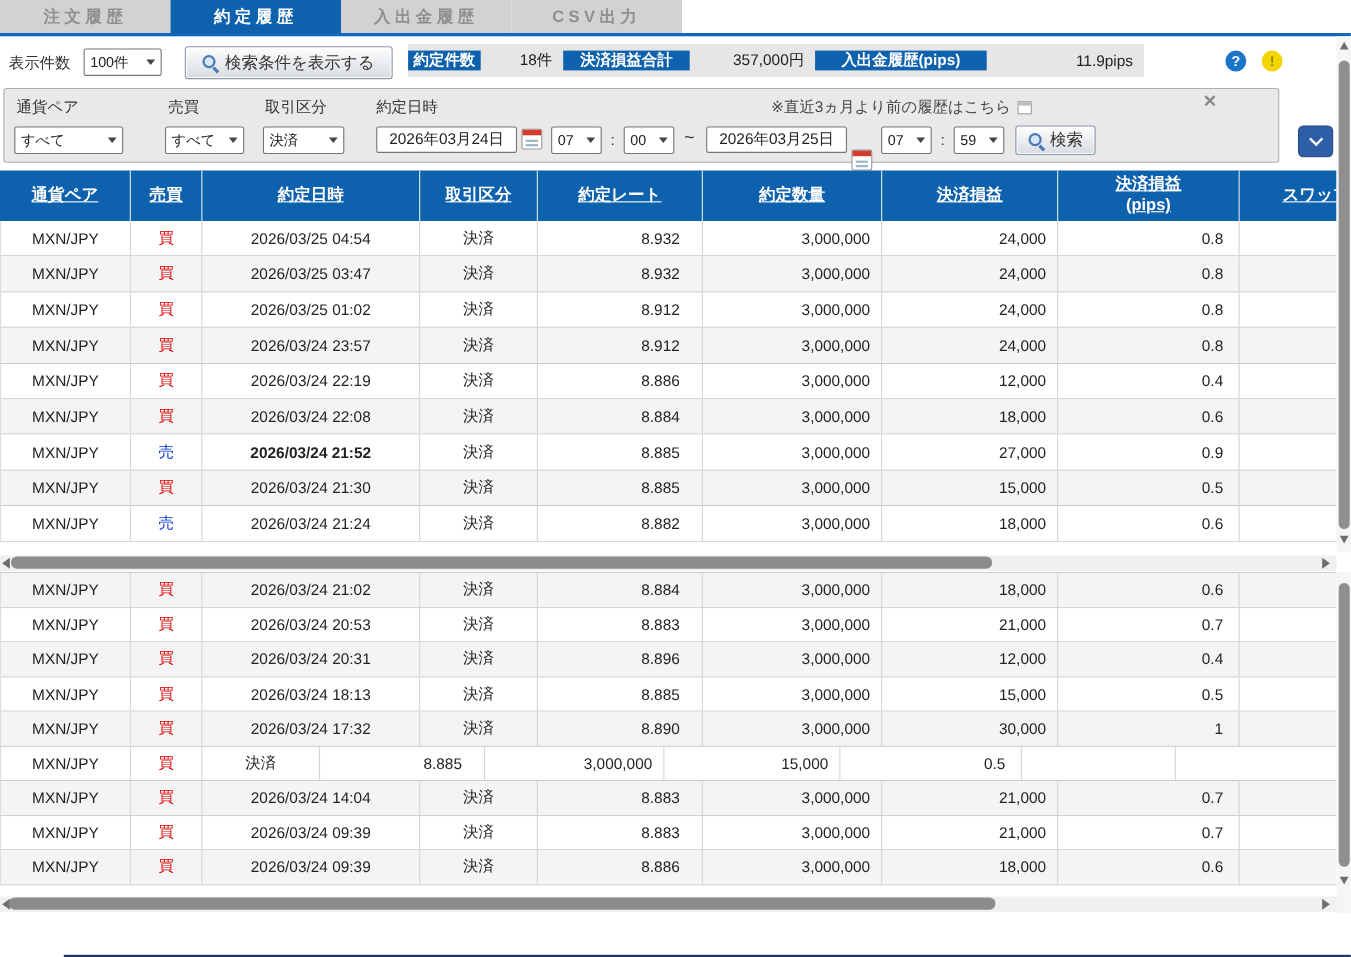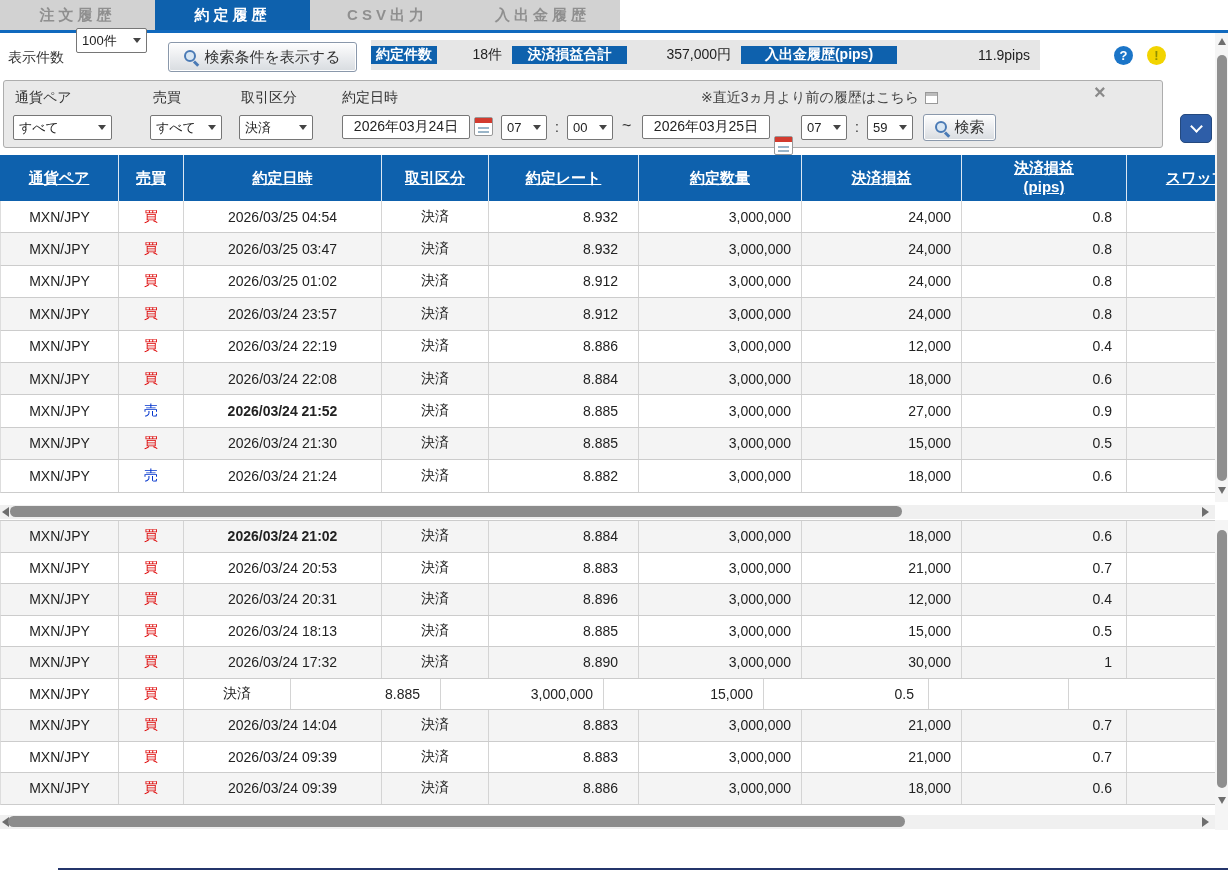--- a/index.html
+++ b/index.html
@@ -108,8 +108,8 @@
 <div class="tabbar">
   <div class="tab">注文履歴</div>
   <div class="tab active">約定履歴</div>
+  <div class="tab">入出金履歴</div>
   <div class="tab">CSV出力</div>
-  <div class="tab">入出金履歴</div>
 </div>
 <div class="blueline"></div>
 

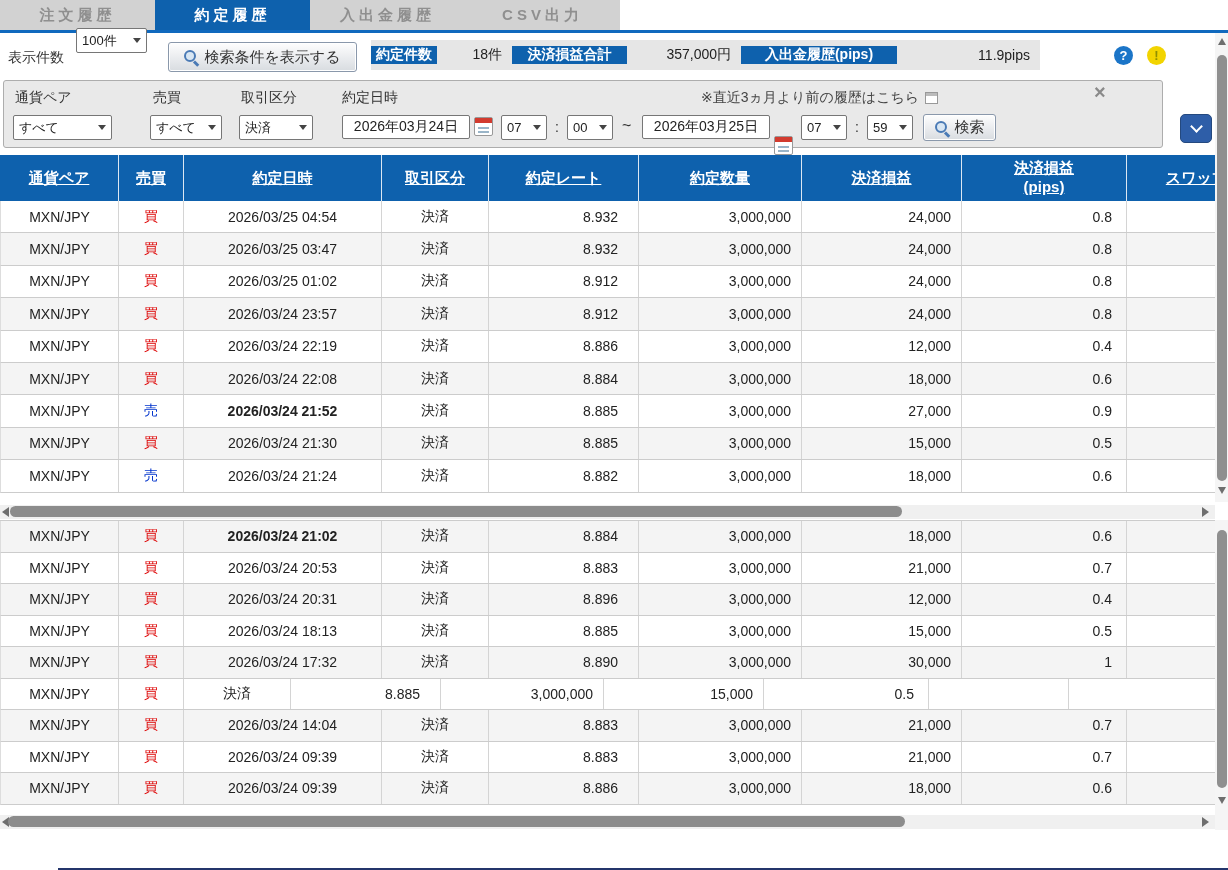--- a/index.html
+++ b/index.html
@@ -114,7 +114,7 @@
 <div class="blueline"></div>
 
 <div class="abs lbl" style="left:8px; top:49px;">表示件数</div>
-<div class="abs fsel" style="left:76px; top:28px; width:71px; height:25px;">
+<div class="abs fsel" style="left:76px; top:44px; width:71px; height:25px;">
   <span>100件</span>
   <span class="caret"></span>
 </div>

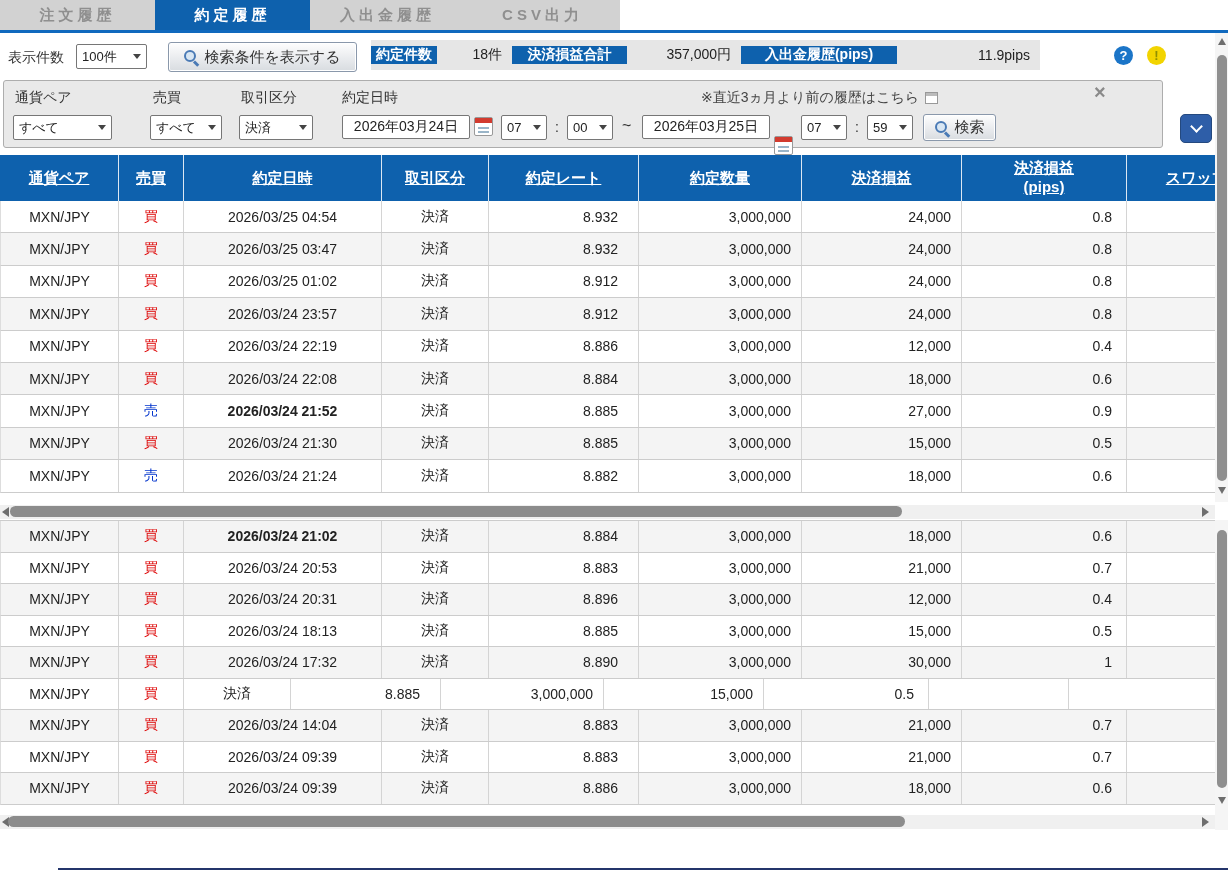--- a/index.html
+++ b/index.html
@@ -328,7 +328,7 @@
     <div class="trow alt" style="height: 31.5px;">
       <div class="tcell tc-c" style="width: 118px;">MXN/JPY</div>
       <div class="tcell tc-c buy" style="width: 65px;">買</div>
-      <div class="tcell tc-c" style="width: 198px; font-weight: bold;">2026/03/24 21:02</div>
+      <div class="tcell tc-c" style="width: 198px;">2026/03/24 21:02</div>
       <div class="tcell tc-c" style="width: 107px;">決済</div>
       <div class="tcell tc-r" style="width: 150px; padding-right: 20px;">8.884</div>
       <div class="tcell tc-r" style="width: 163px; padding-right: 10px;">3,000,000</div>

